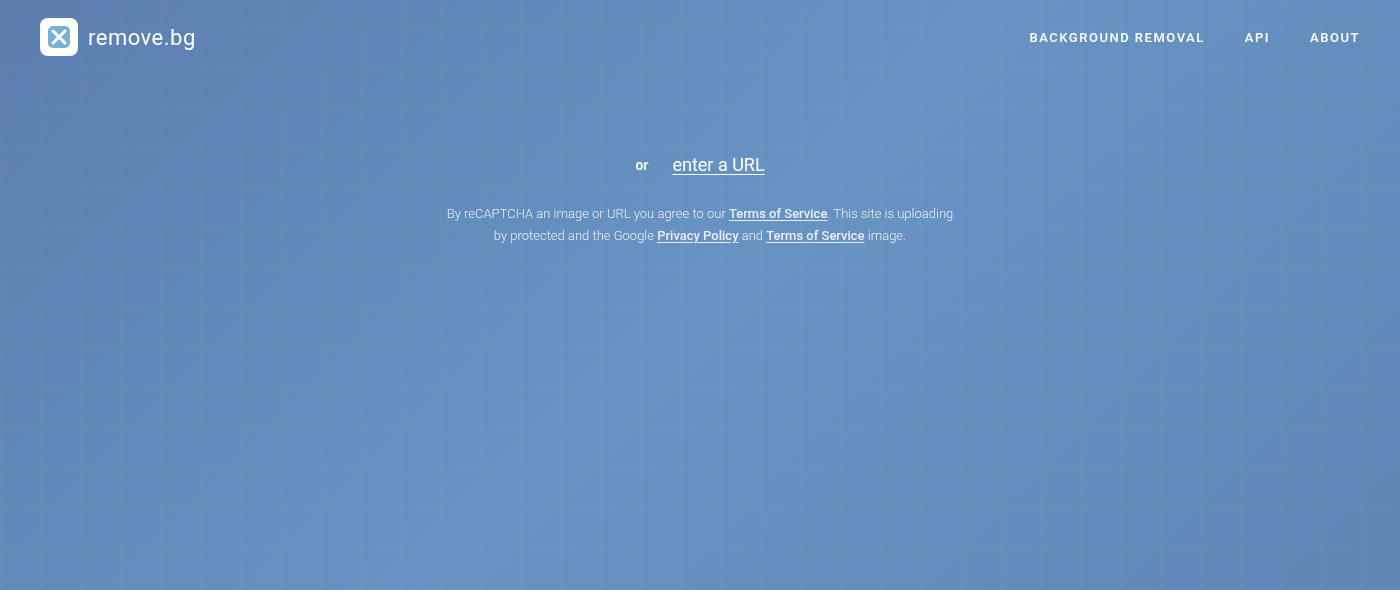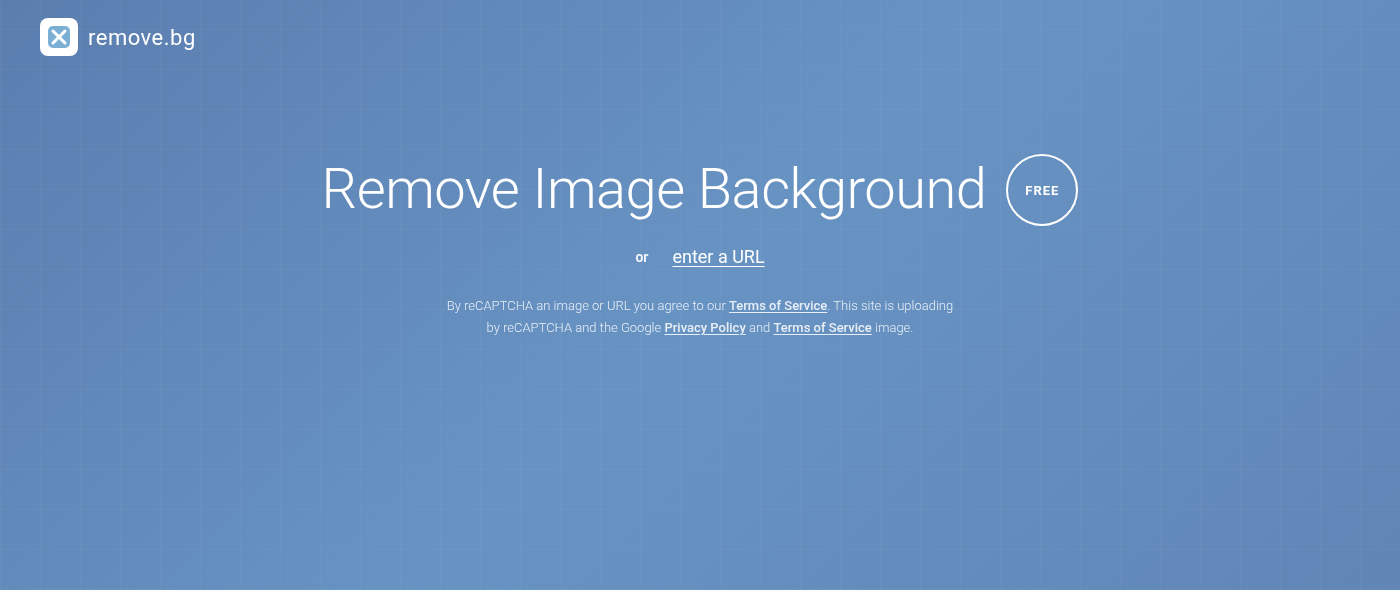--- a/index.html
+++ b/index.html
@@ -220,6 +220,11 @@
       <span class="logo-text">remove.bg</span>
     </div>
 
+    <div class="nav-links">
+      <a class="nav-link">BACKGROUND REMOVAL</a>
+      <a class="nav-link">API</a>
+      <a class="nav-link">ABOUT</a>
+    </div>
   </nav>
 
   <div class="hero-content">

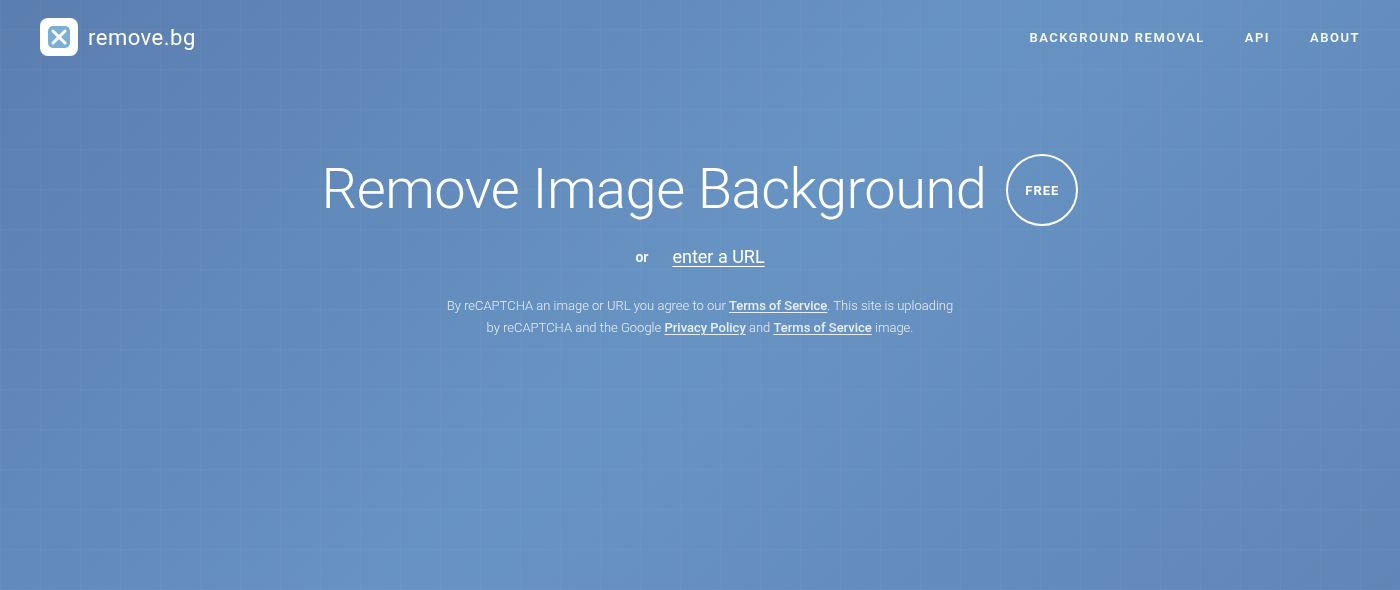--- a/index.html
+++ b/index.html
@@ -228,10 +228,6 @@
   </nav>
 
   <div class="hero-content">
-    <div class="headline-row">
-      <h1 class="headline">Remove Image Background</h1>
-      <div class="free-badge">FREE</div>
-    </div>
 
 
     <div class="action-row">

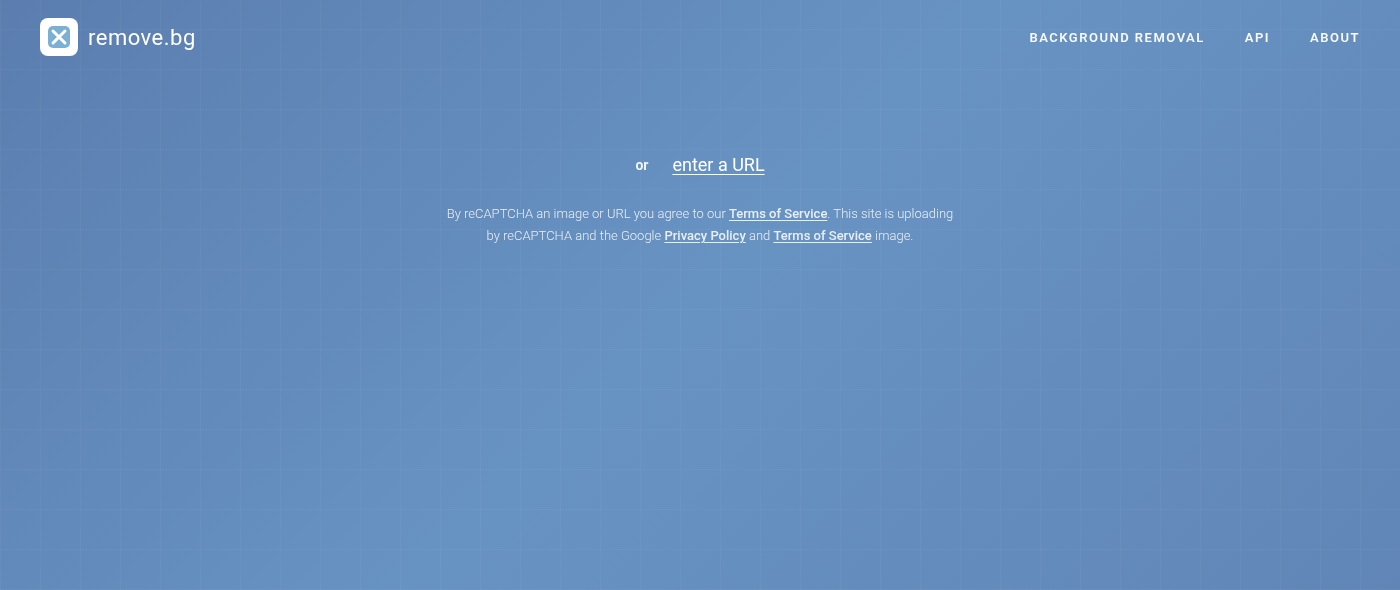--- a/index.html
+++ b/index.html
@@ -237,7 +237,7 @@
 
     <div class="legal-text">
       <span>By reCAPTCHA an image or URL you agree to our </span><span class="legal-link">Terms of Service</span><span>. This site is uploading</span><br>
-      <span>by reCAPTCHA and the Google </span><span class="legal-link">Privacy Policy</span><span> and </span><span class="legal-link">Terms of Service</span><span> image.</span>
+      <span>by protected and the Google </span><span class="legal-link">Privacy Policy</span><span> and </span><span class="legal-link">Terms of Service</span><span> image.</span>
     </div>
   </div>
 </div>

